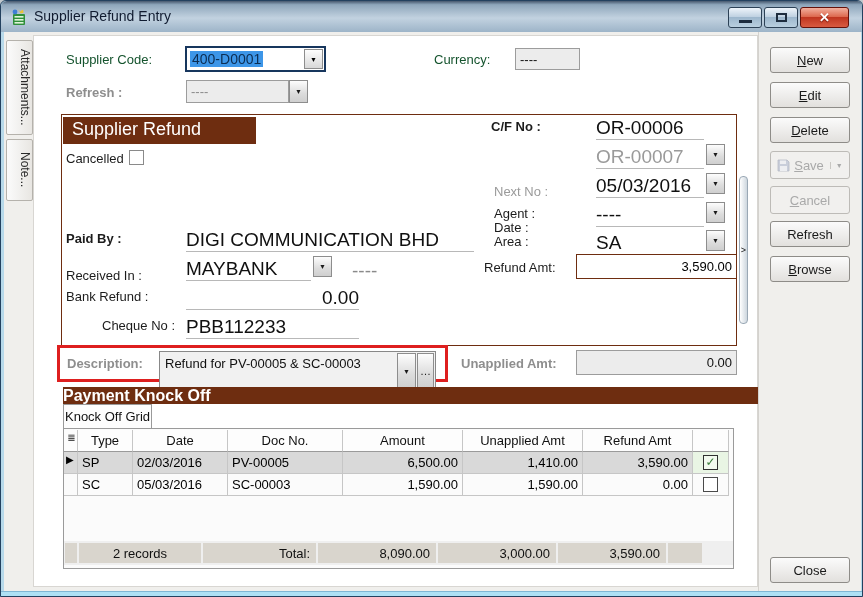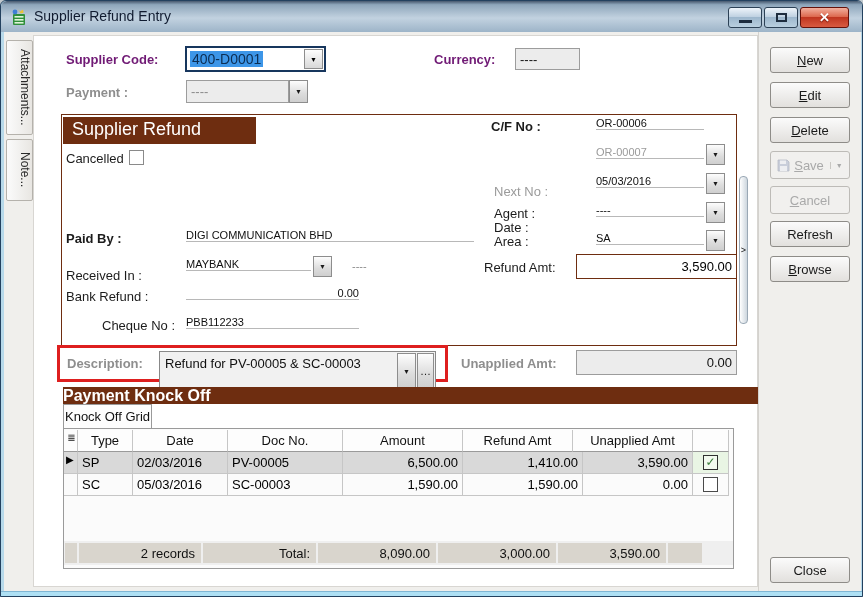--- a/index.html
+++ b/index.html
@@ -42,7 +42,7 @@
   
   .lbl { position:absolute; font-size:13px; color:#1c1c1c; white-space:nowrap; }
   .b { font-weight:bold; }
-  .teal { color:#701a75; font-weight:bold; }
+  .teal { color:#14532d; font-weight:normal; }
   .grayl { color:#8e8e8e; font-weight:bold; }
   .val { position:absolute; font-size:11px; color:#101010; white-space:nowrap; }
   .uline { border-bottom:1px solid #b8b8b8; }

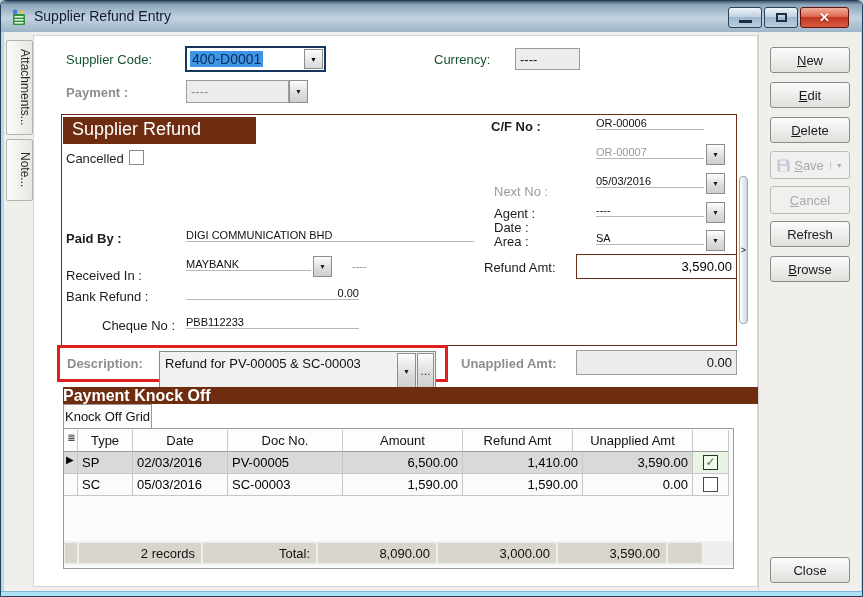--- a/index.html
+++ b/index.html
@@ -152,7 +152,7 @@
     <div class="lbl teal" style="left:430px;top:20px;">Currency:</div>
     <div class="boxfield graybox" style="left:511px;top:16px;width:65px;height:22px;">----</div>
 
-    <div class="lbl grayl" style="left:62px;top:53px;">Payment :</div>
+    <div class="lbl grayl" style="left:62px;top:53px;">Refresh :</div>
     <div class="boxfield graybox" style="left:182px;top:48px;width:103px;height:23px;color:#8a8a8a;">----</div>
     <div class="ddbtn" style="left:285px;top:48px;height:23px;">▼</div>
 

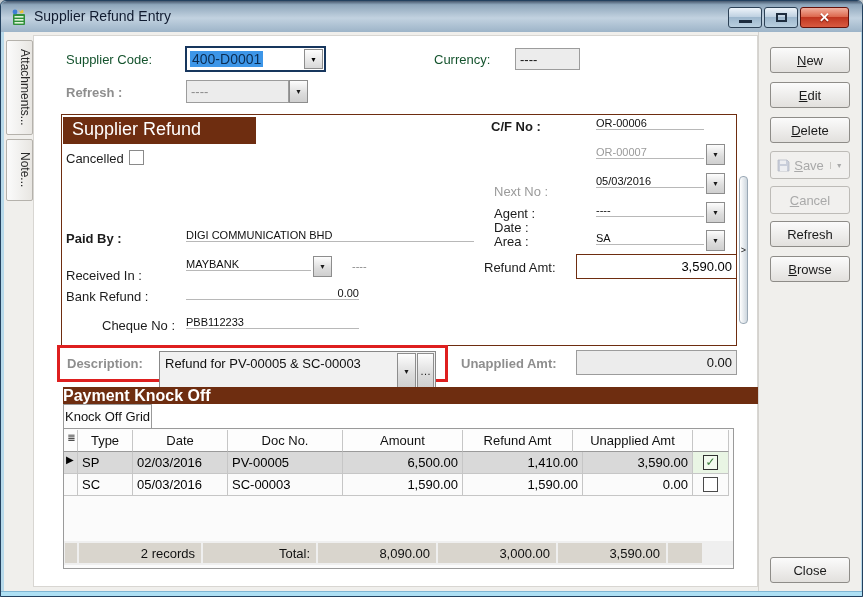--- a/index.html
+++ b/index.html
@@ -44,7 +44,7 @@
   .b { font-weight:bold; }
   .teal { color:#14532d; font-weight:normal; }
   .grayl { color:#8e8e8e; font-weight:bold; }
-  .val { position:absolute; font-size:11px; color:#101010; white-space:nowrap; }
+  .val { position:absolute; font-size:19px; color:#101010; white-space:nowrap; }
   .uline { border-bottom:1px solid #b8b8b8; }
   .ddbtn { position:absolute; width:19px; background:linear-gradient(180deg,#fdfdfd,#dcdcdc 60%,#cfcfcf);
     border:1px solid #8d8d8d; display:flex; align-items:center; justify-content:center;

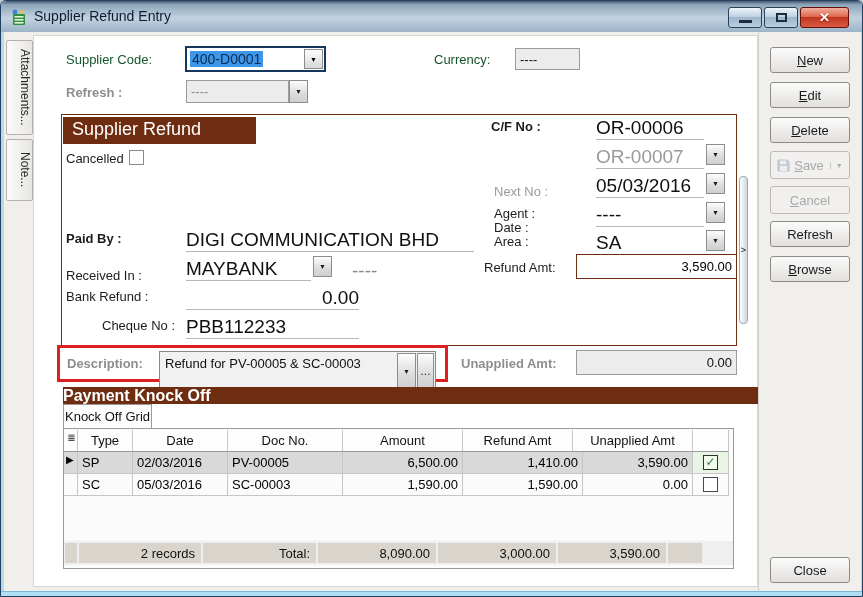--- a/index.html
+++ b/index.html
@@ -218,8 +218,8 @@
         <div class="gc c-date">Date</div>
         <div class="gc c-doc">Doc No.</div>
         <div class="gc c-amt">Amount</div>
+        <div class="gc c-unap">Unapplied Amt</div>
         <div class="gc c-ref">Refund Amt</div>
-        <div class="gc c-unap">Unapplied Amt</div>
         <div class="gc c-chk"></div>
       </div>
 

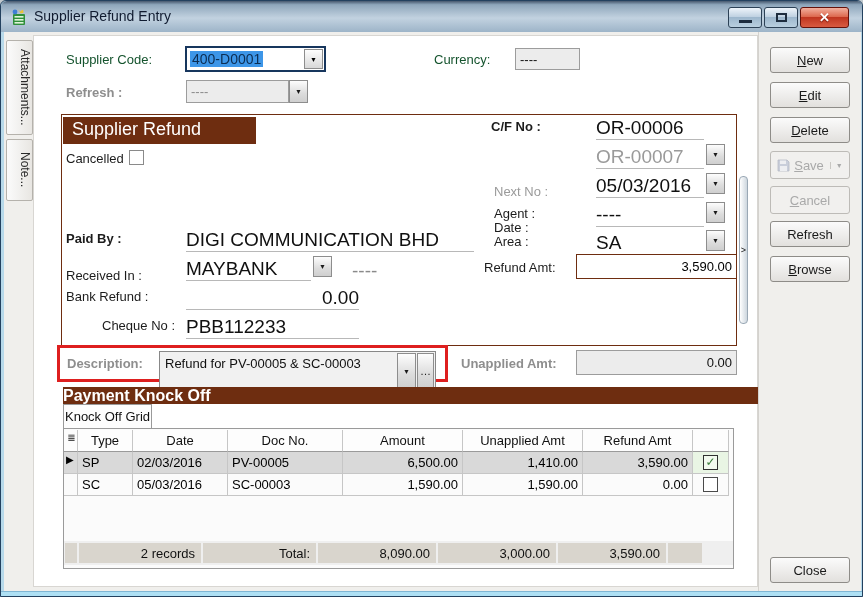--- a/index.html
+++ b/index.html
@@ -251,7 +251,7 @@
 
       <div id="gfooter">
         <div class="fc" style="width:13px;"></div>
-        <div class="fc" style="width:124px;text-align:right;">2 records</div>
+        <div class="fc" style="width:124px;text-align:center;">2 records</div>
         <div class="fc num" style="width:115px;">Total:</div>
         <div class="fc num" style="width:120px;">8,090.00</div>
         <div class="fc num" style="width:120px;">3,000.00</div>

